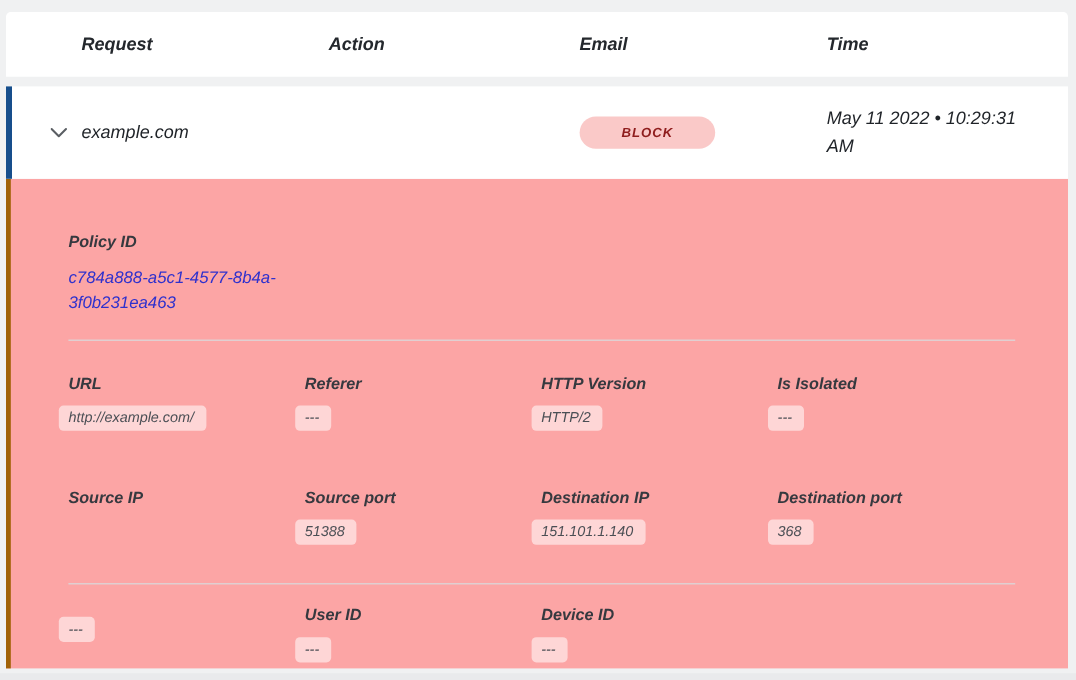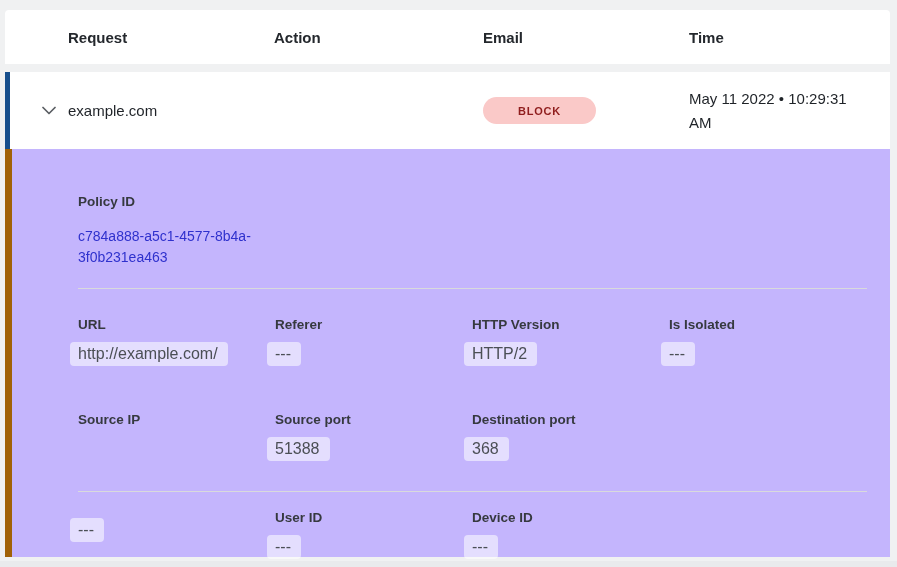--- a/index.html
+++ b/index.html
@@ -10,7 +10,7 @@
     color:#1f2328;
     overflow:hidden;
   }
-  .viewport { position:relative; width:823px; height:567px; }
+  .viewport { position:relative; width:823px; height:567px;font-style:italic; }
 
   .card { position:absolute; left:5px; top:10px; width:885px; }
 

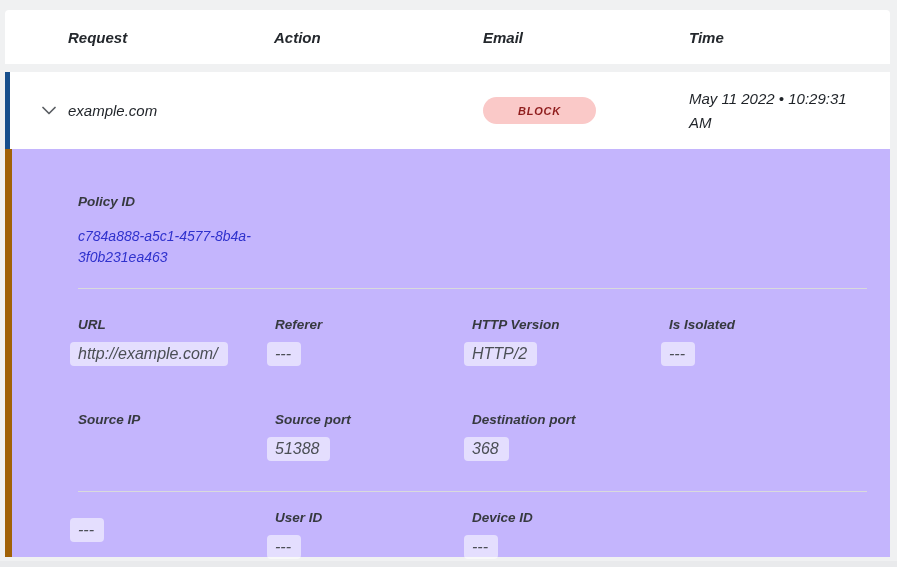--- a/index.html
+++ b/index.html
@@ -70,10 +70,10 @@
 
   
   .details {
-    background:#c4b5fd;
-    border-left:7px solid #a16207;
+    background:#fca5a5;
+    border-left:4px solid #a16207;
     min-height:408px;
-    padding:44px 25px 0 66px;
+    padding:44px 25px 0 48px;
   }
   .field-label {
     font-size:13.5px;

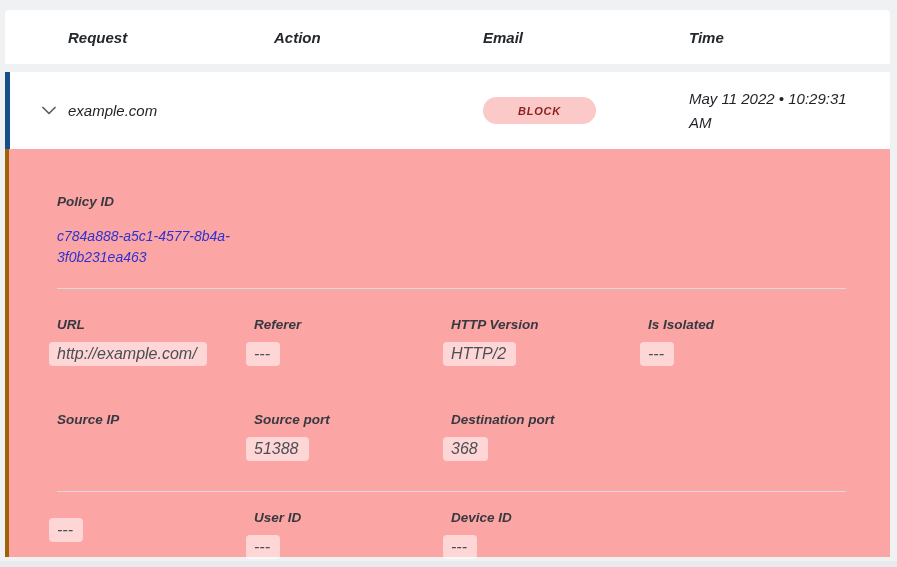--- a/index.html
+++ b/index.html
@@ -96,7 +96,7 @@
   }
   .policy-link {
     display:block;
-    margin-top:16px;
+    margin-top:11px;
     width:192px;
     font-size:14px;
     line-height:21px;

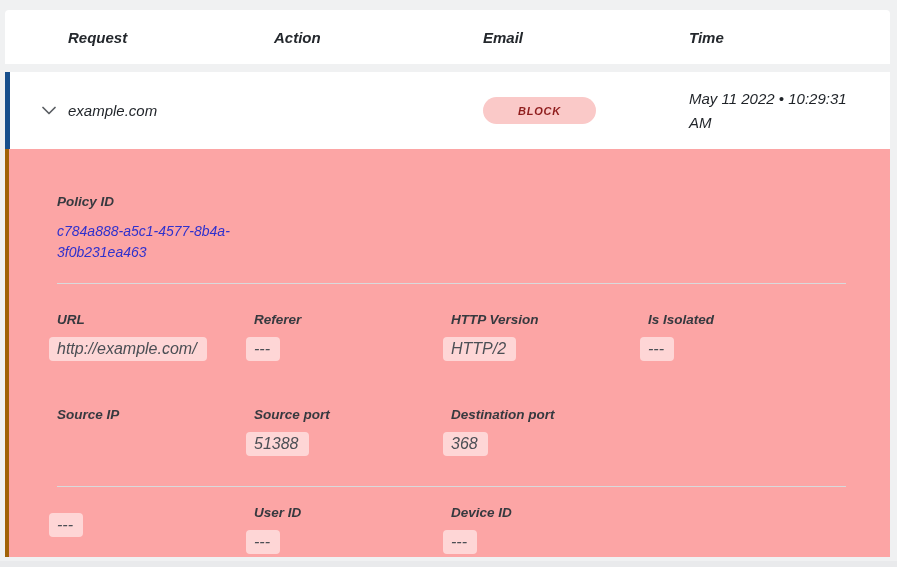--- a/index.html
+++ b/index.html
@@ -83,7 +83,7 @@
   }
   .field-value {
     margin-top:12px;
-    font-size:16px;
+    font-size:12px;
     color:#4b4f55;
     line-height:17px;
   }

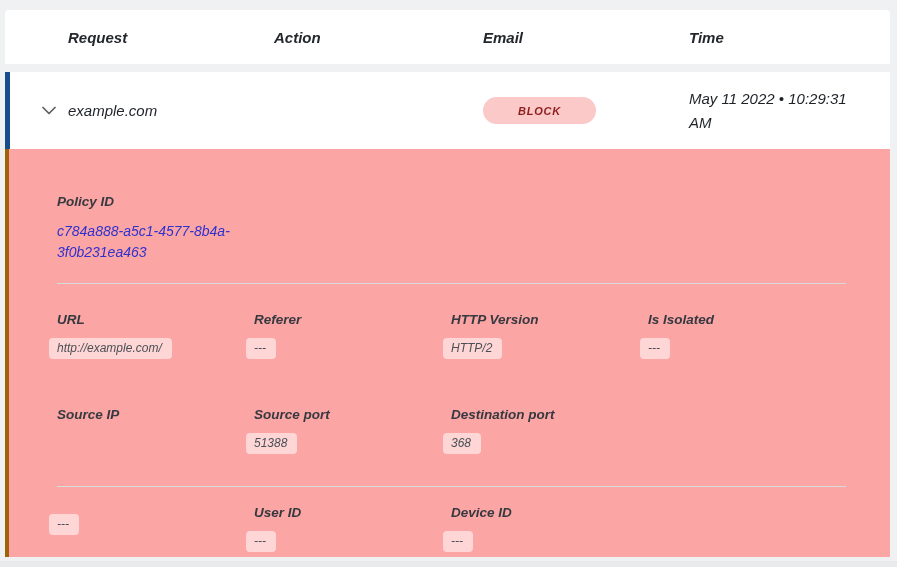--- a/index.html
+++ b/index.html
@@ -187,6 +187,10 @@
           <div class="field-value"><span class="pill">51388</span></div>
         </div>
         <div class="field">
+          <div class="field-label">Destination IP</div>
+          <div class="field-value"><span class="pill">151.101.1.140</span></div>
+        </div>
+        <div class="field">
           <div class="field-label">Destination port</div>
           <div class="field-value"><span class="pill">368</span></div>
         </div>

